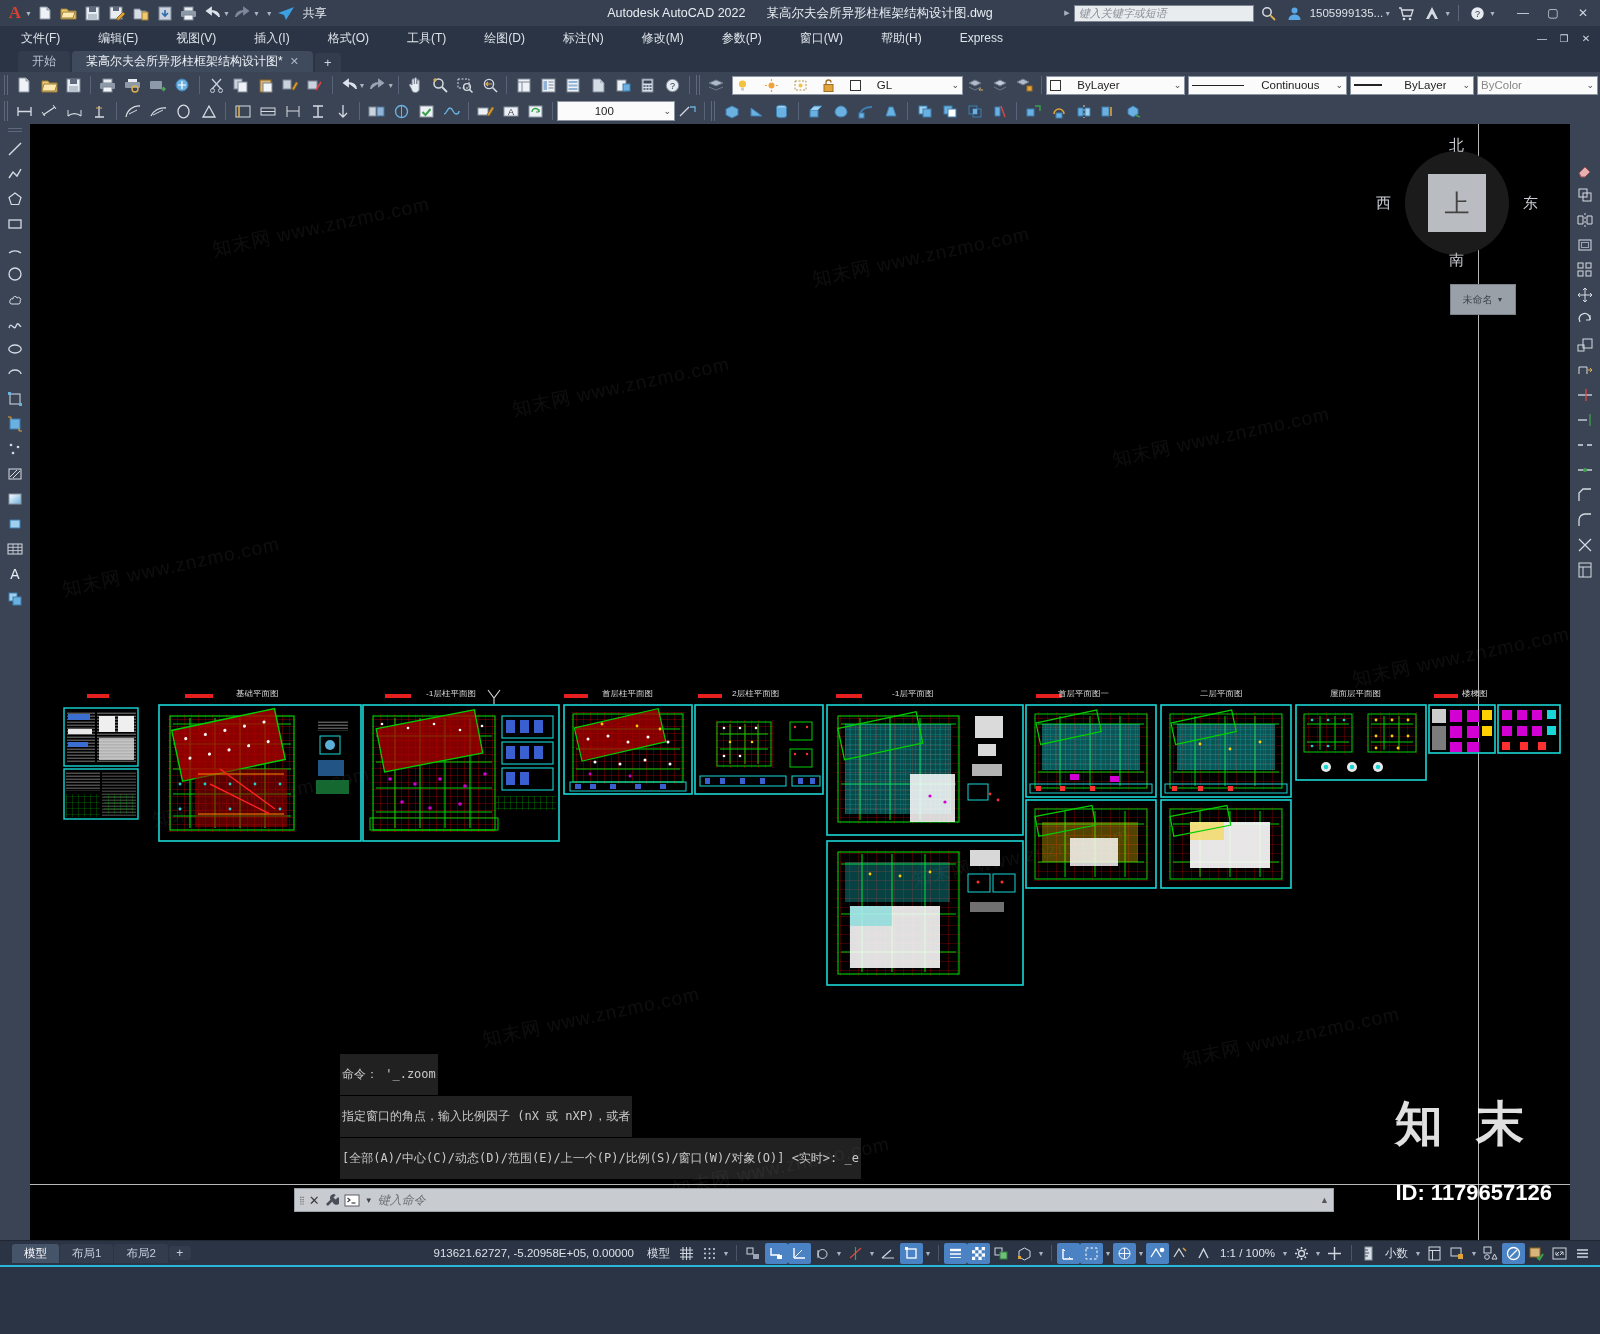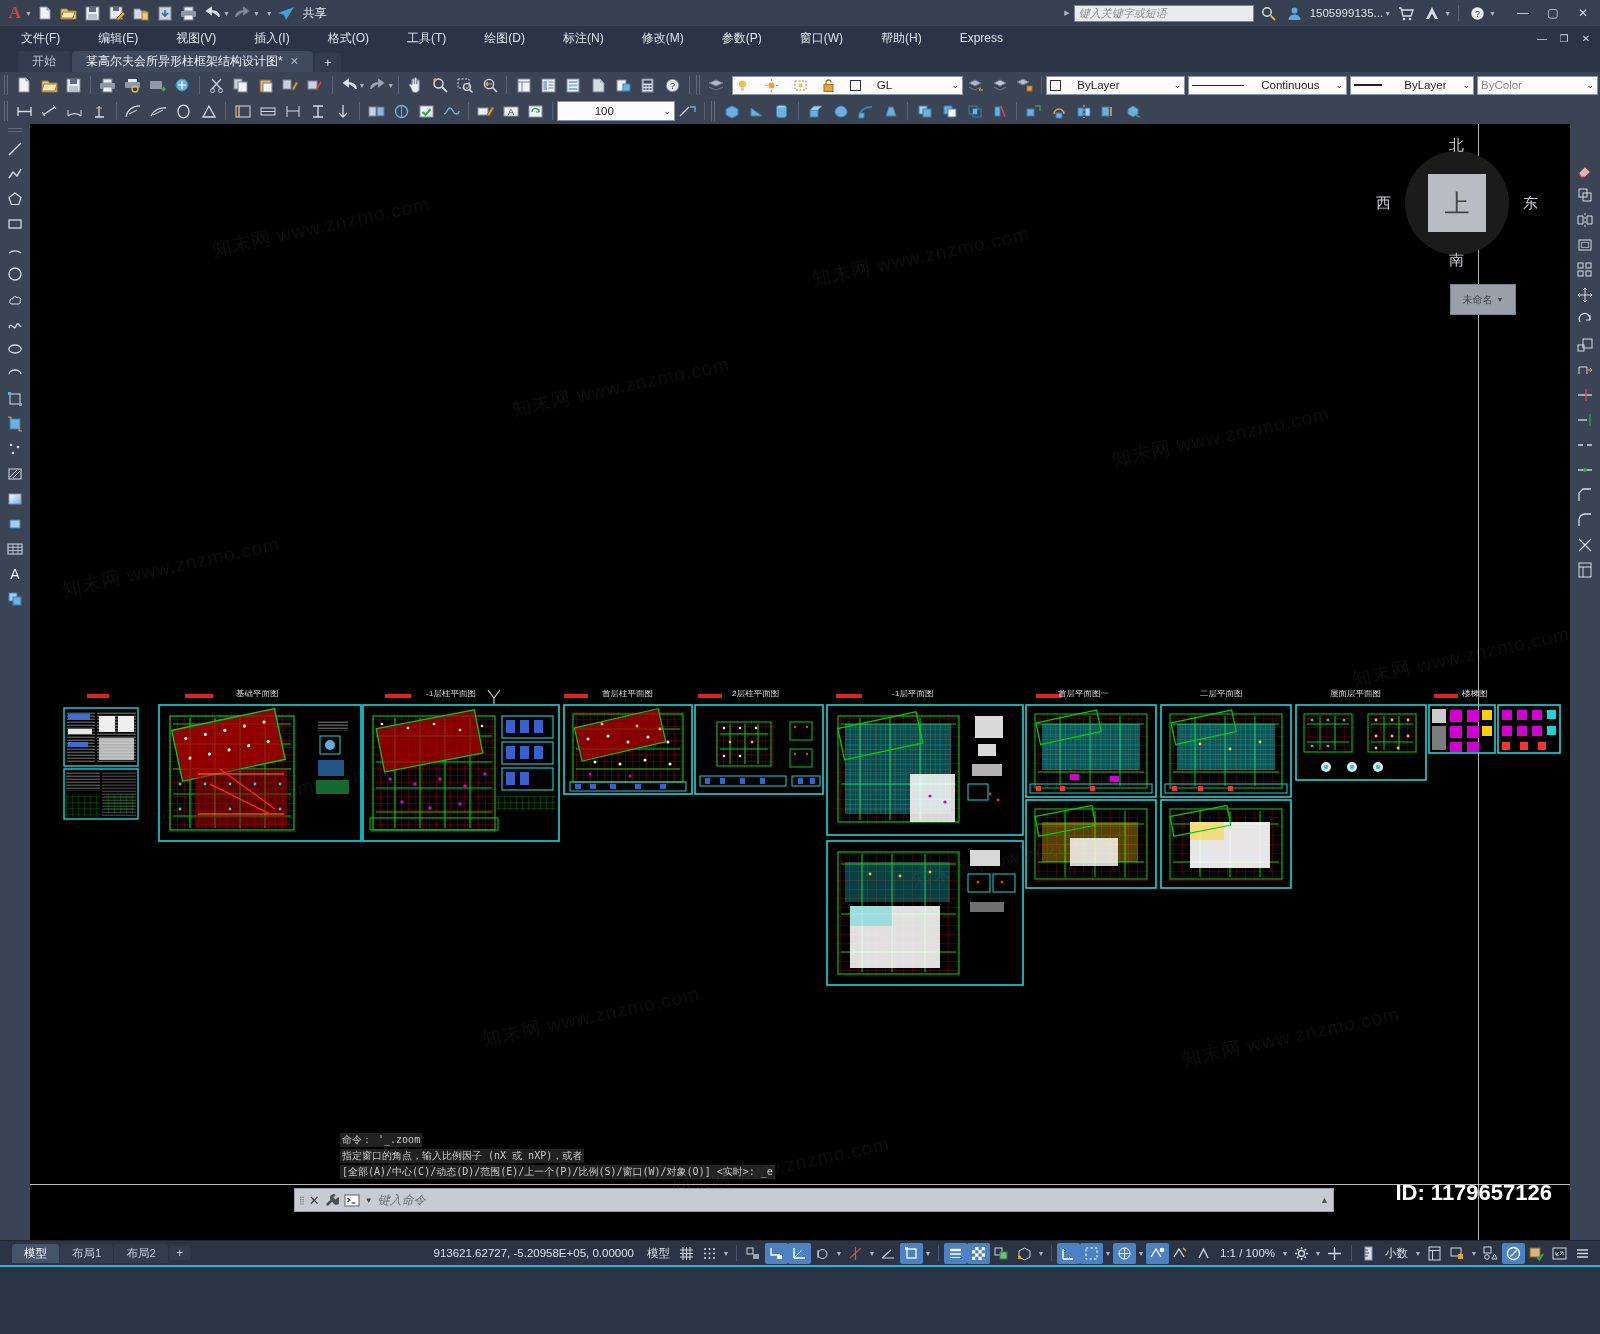--- a/index.html
+++ b/index.html
@@ -211,6 +211,11 @@
     <span class="share">共享</span>
   </div>
 
+  <div class="ttl">
+    <span>Autodesk AutoCAD 2022</span>
+    <span style="display:inline-block;width:14px"></span>
+    <span>某高尔夫会所异形柱框架结构设计图.dwg</span>
+  </div>
 
   <div class="tright">
     <span class="caret">▶</span>

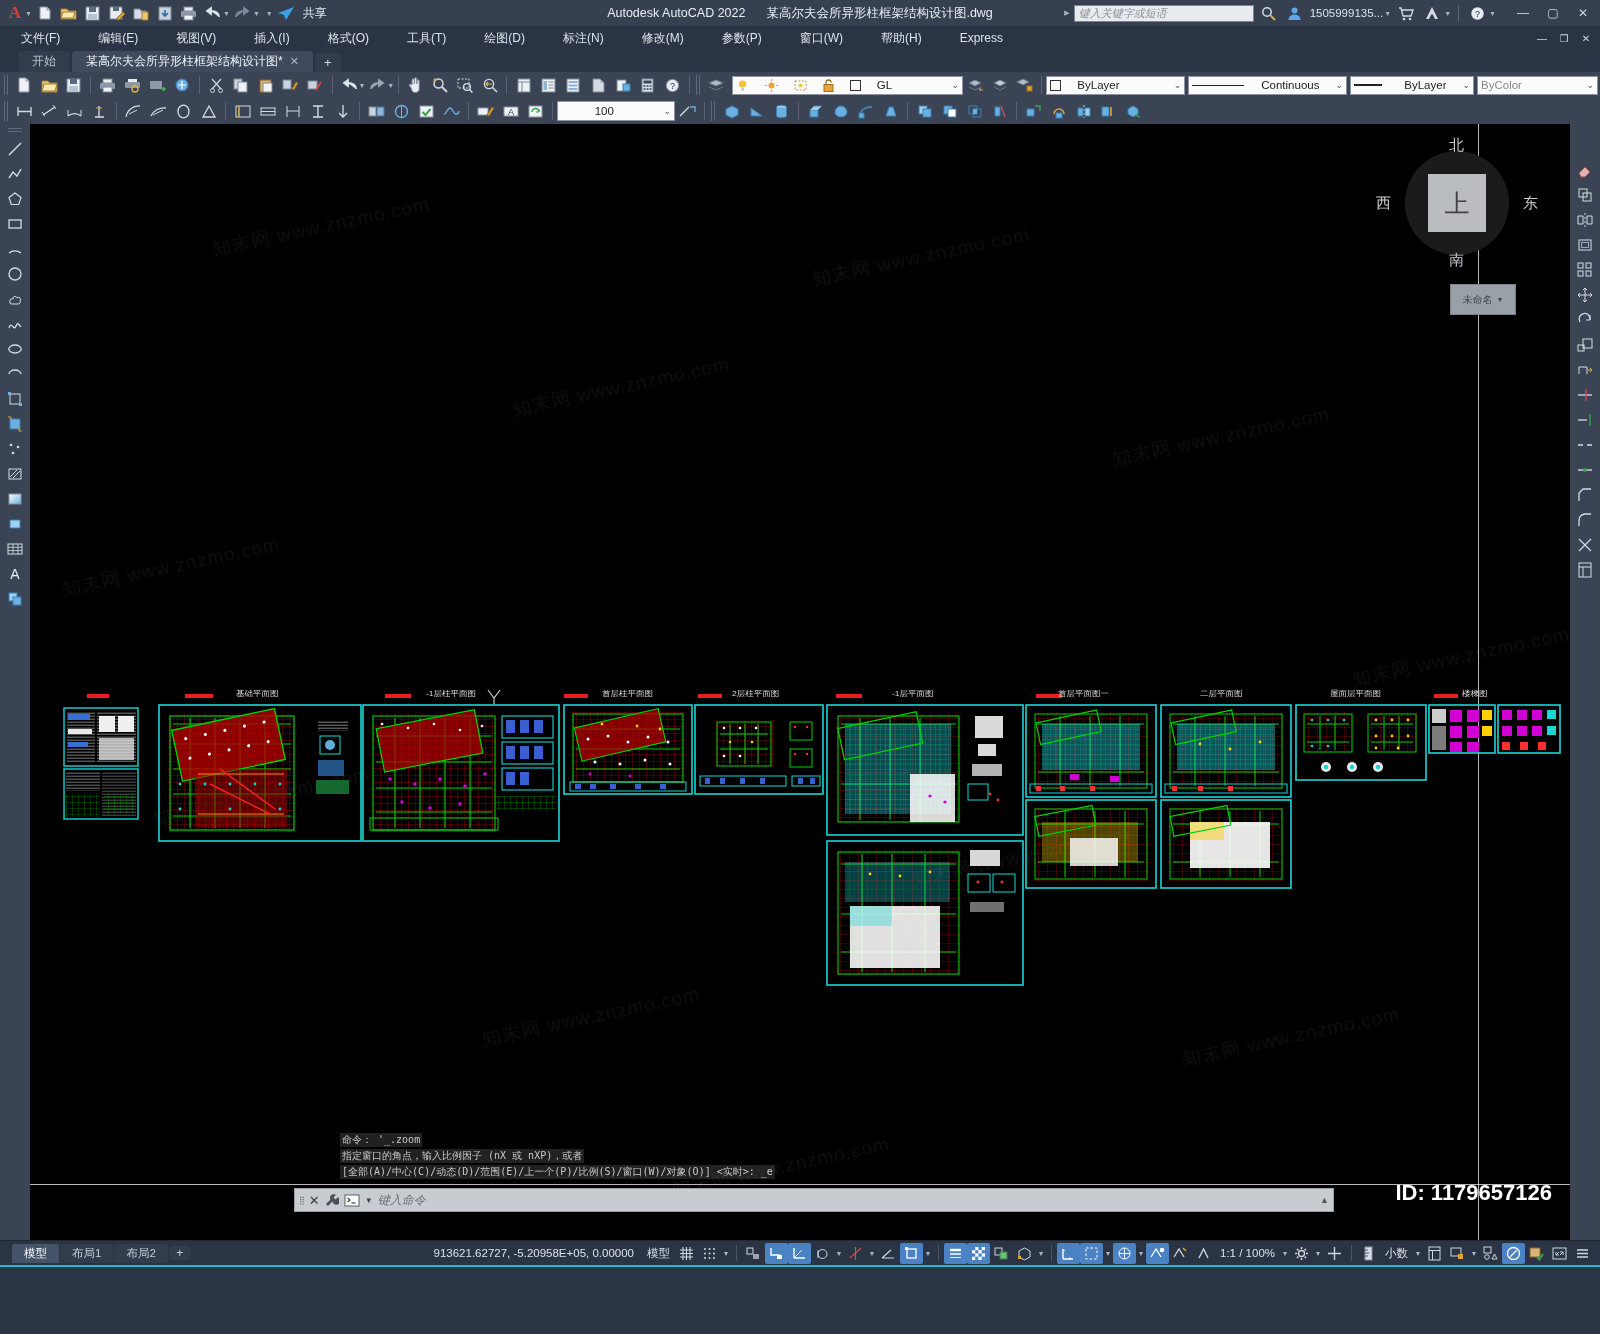--- a/index.html
+++ b/index.html
@@ -111,8 +111,8 @@
      transform:scaleY(.92); }
   
   .cmdhist { position:absolute; left:310px; bottom:60px; width:1000px; }
-  .cmdline { color:#c8c8c8; font-family:"DejaVu Sans Mono", monospace; font-size:10px;
-     background:rgba(120,120,120,.28); display:inline-block; padding:0 2px; margin-bottom:1px; }
+  .cmdline { color:#c8c8c8; font-family:"DejaVu Sans Mono", monospace; font-size:12px;
+     background:rgba(120,120,120,.28); display:inline-block; padding:12px 2px; margin-bottom:1px; }
   .cmdinputbar {
     position:absolute; left:264px; bottom:28px; width:1040px; height:24px;
     background:#c8cbd0; border:1px solid #9aa0a8; display:flex; align-items:center; gap:5px;

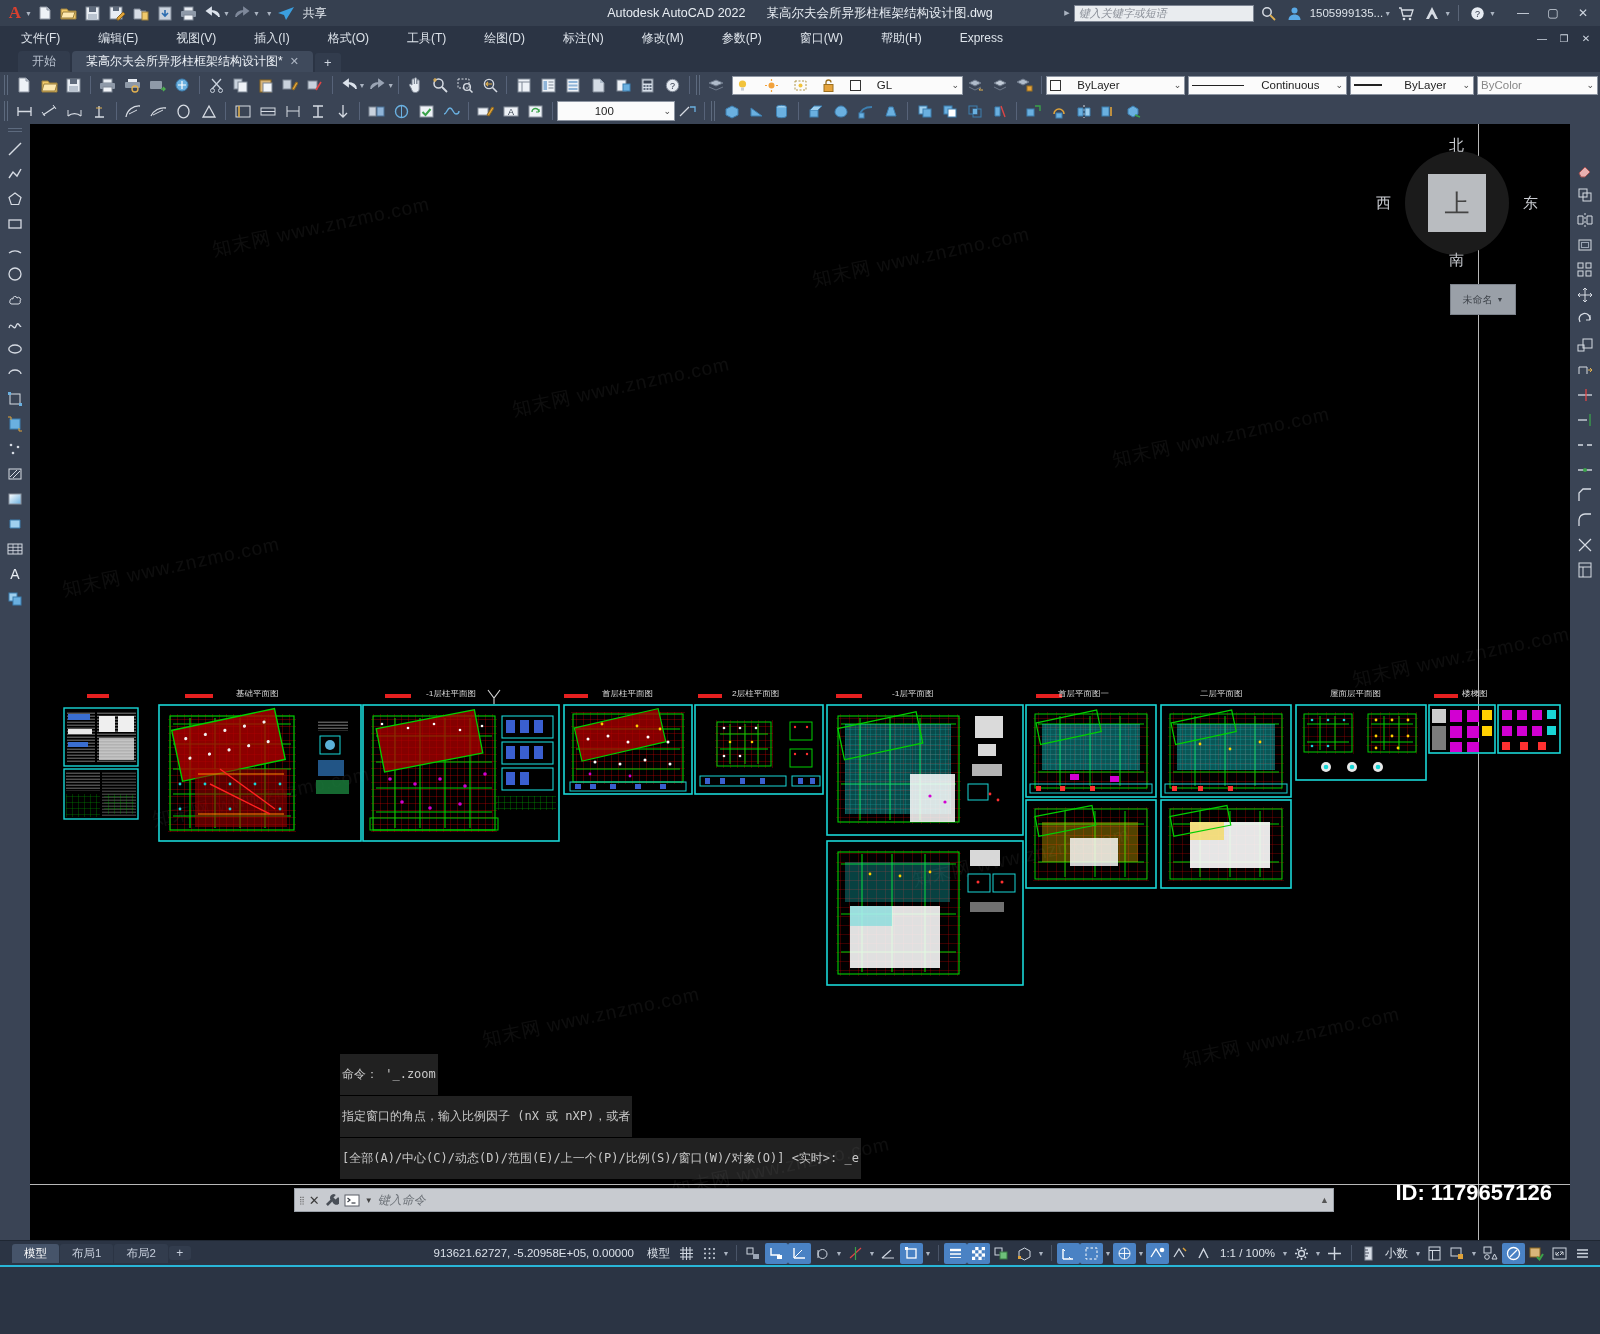--- a/index.html
+++ b/index.html
@@ -1375,6 +1375,7 @@
     <div class="sheet-lbl" style="left:1300px;top:564px">屋面层平面图</div>
     <div class="sheet-lbl" style="left:1432px;top:564px">楼梯图</div>
 
+    <div class="wmbig">知 末</div>
     <div class="wmid">ID: 1179657126</div>
 
     <div class="cmdhist">

